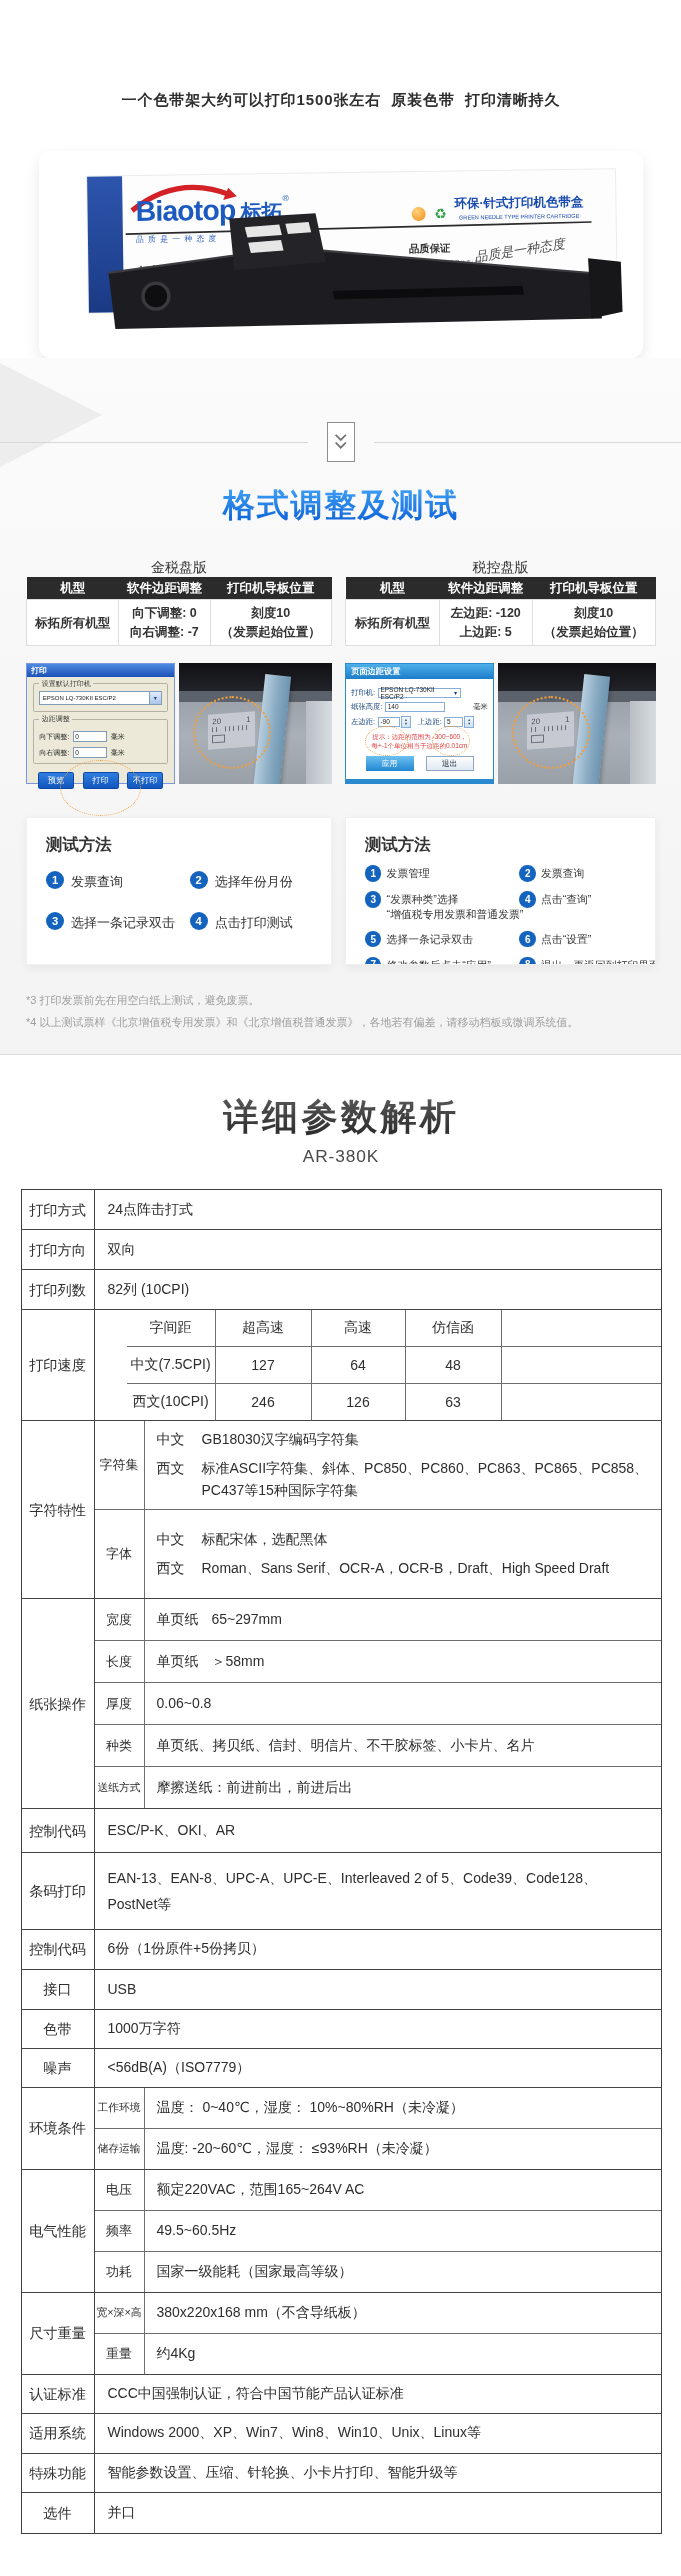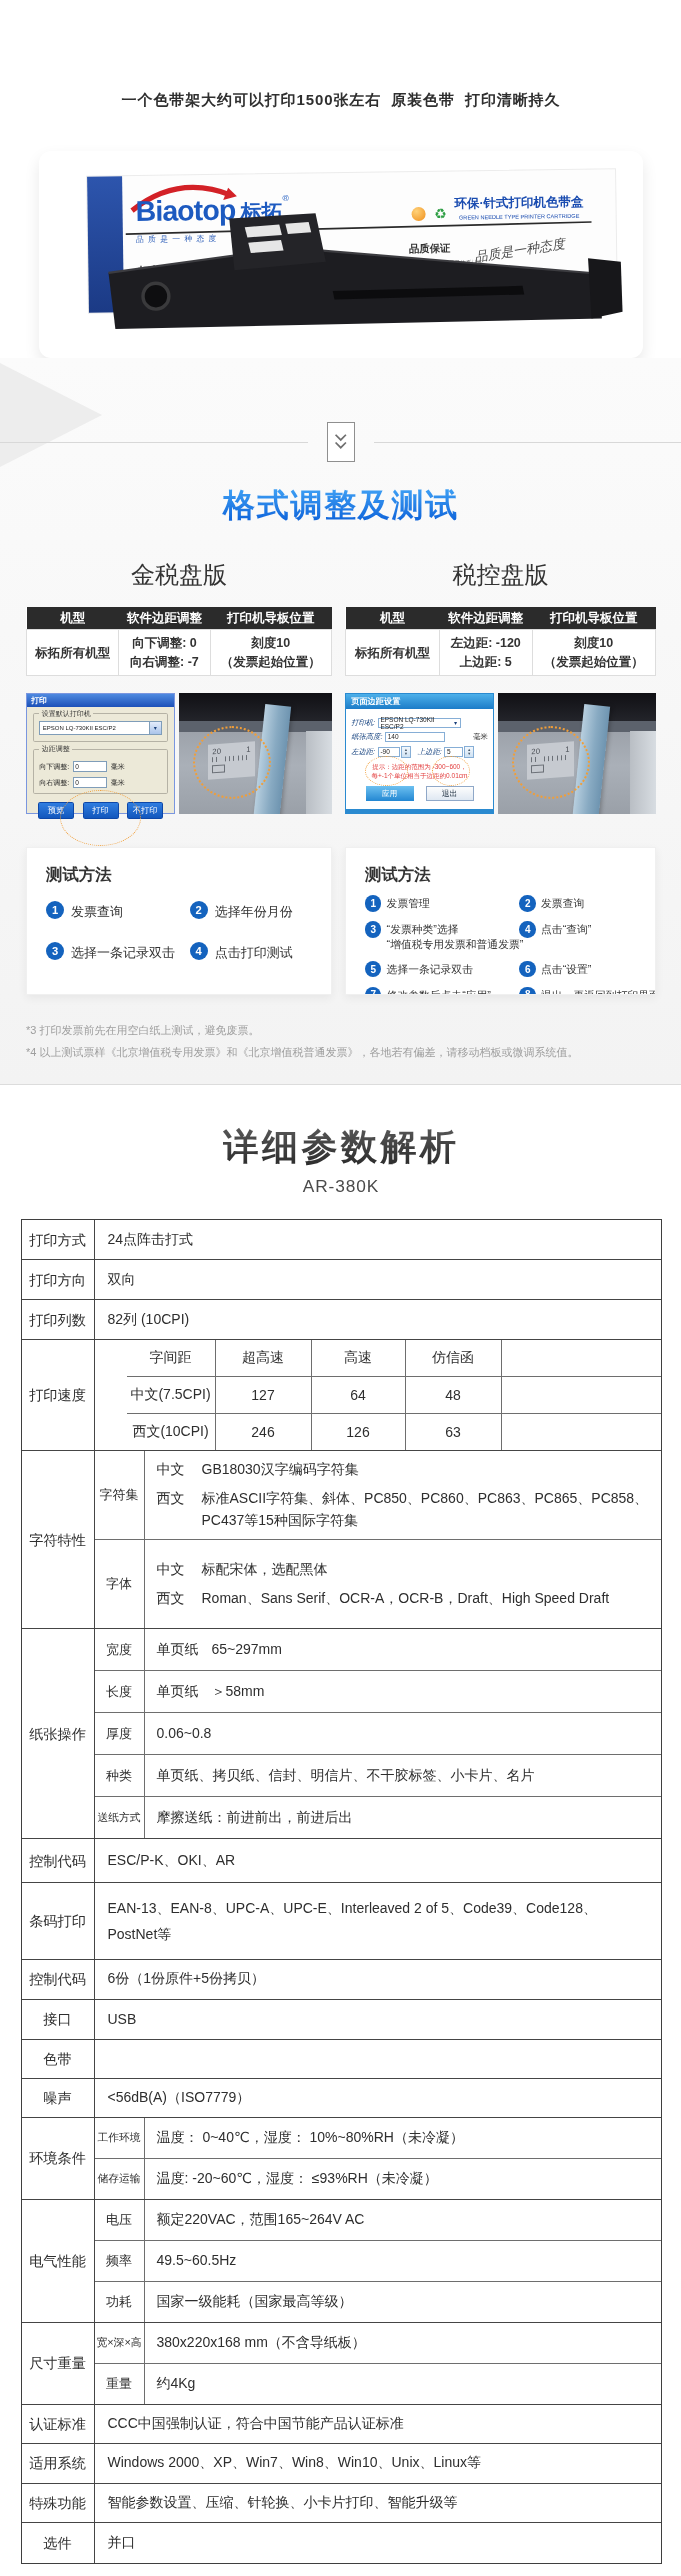--- a/index.html
+++ b/index.html
@@ -45,7 +45,7 @@
 
   .cols{display:flex;justify-content:space-between;padding:0 26px;margin-top:31px;gap:13px;}
   .col{width:311px;}
-  .col-title{text-align:center;font-size:24px;color:#333;margin-bottom:16px;}
+  .col-title{text-align:center;font-size:14px;color:#333;margin-bottom:0;}
 
   .mini{width:100%;border-collapse:collapse;background:#fff;}
   .mini th{background:#2b2b2b;color:#fff;font-size:12.5px;font-weight:700;height:21.6px;padding:0 1.7px;}

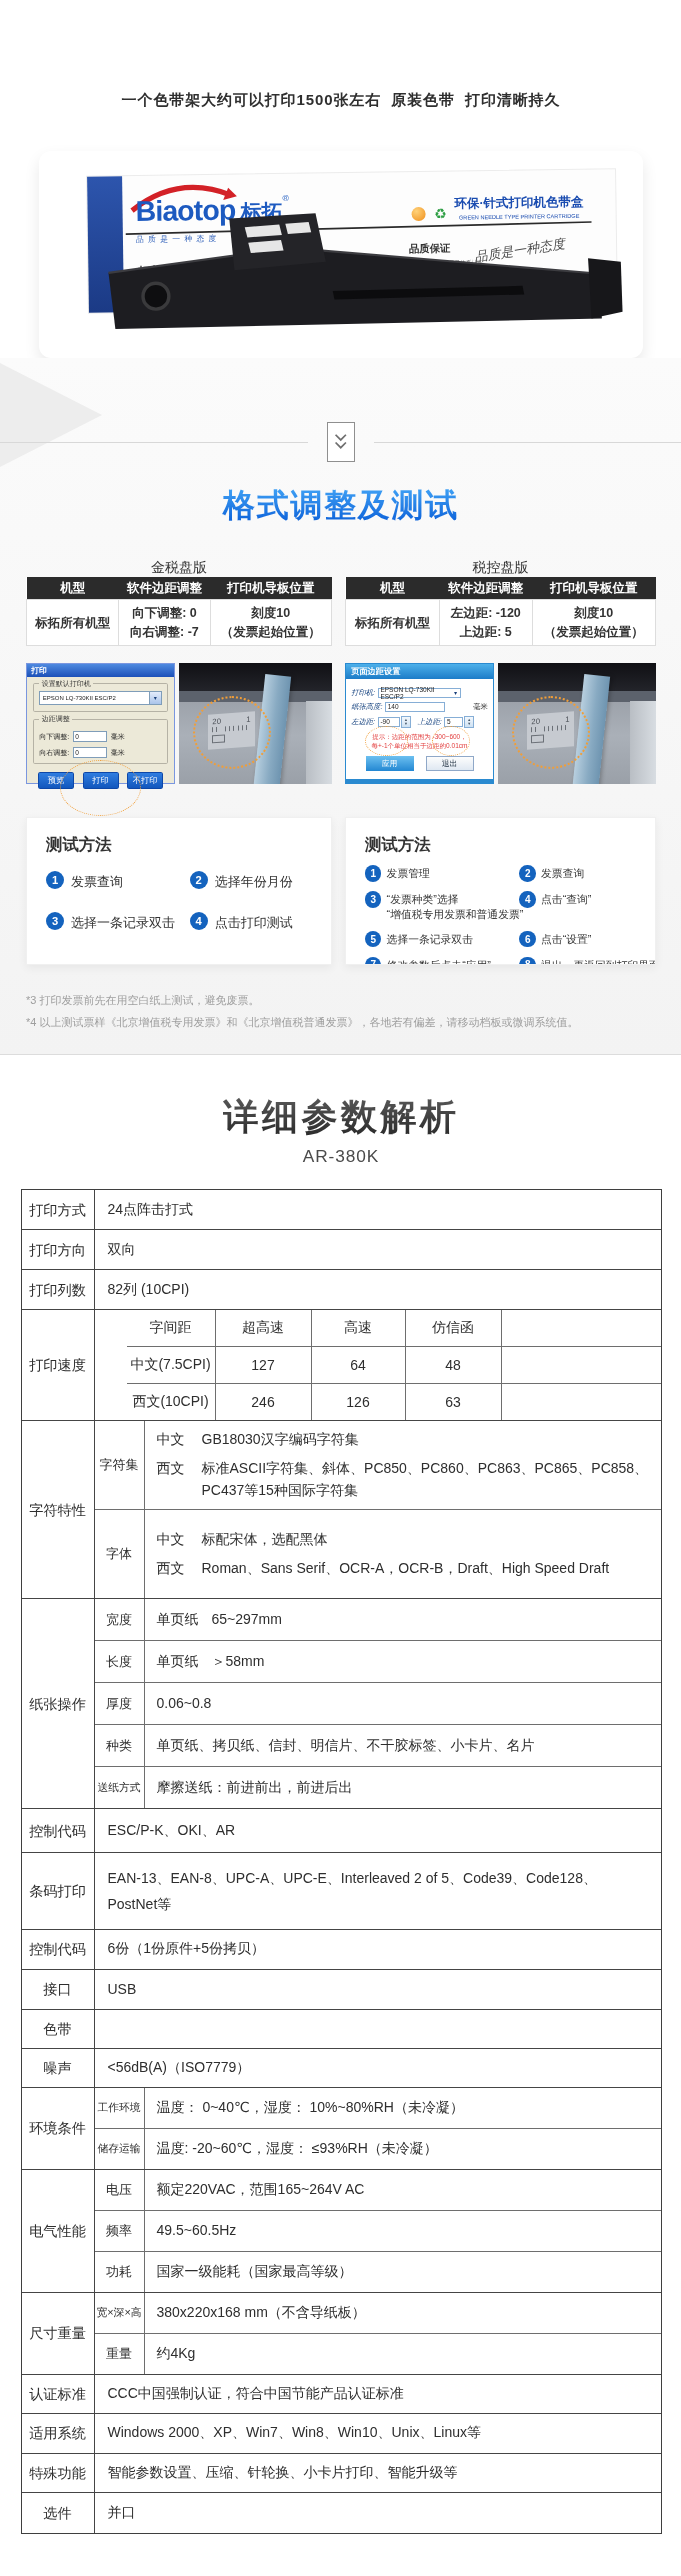--- a/index.html
+++ b/index.html
@@ -73,7 +73,7 @@
   .md-title{height:14.7px;background:linear-gradient(180deg,#4db0ea,#1c7cc8);color:#fff;font-size:8.2px;font-weight:700;display:flex;align-items:center;padding-left:5.2px;}
   .md-body{padding:5.2px 5.2px 0;position:relative;font-size:7.3px;color:#13407e;}
   .md-row{display:flex;align-items:center;margin-top:3.5px;}
-  .md-lab{margin-right:2.6px;white-space:nowrap;font-style:italic;}
+  .md-lab{margin-right:2.6px;white-space:nowrap;}
   .md-input{background:#fff;border:0.9px solid #86aed6;height:10.4px;font-size:6.5px;display:inline-flex;align-items:center;padding:0 1.7px;color:#222;box-sizing:border-box;}
   .md-combo{width:83px;justify-content:space-between;}
   .md-dd{color:#1a3f7a;font-size:5.2px;}

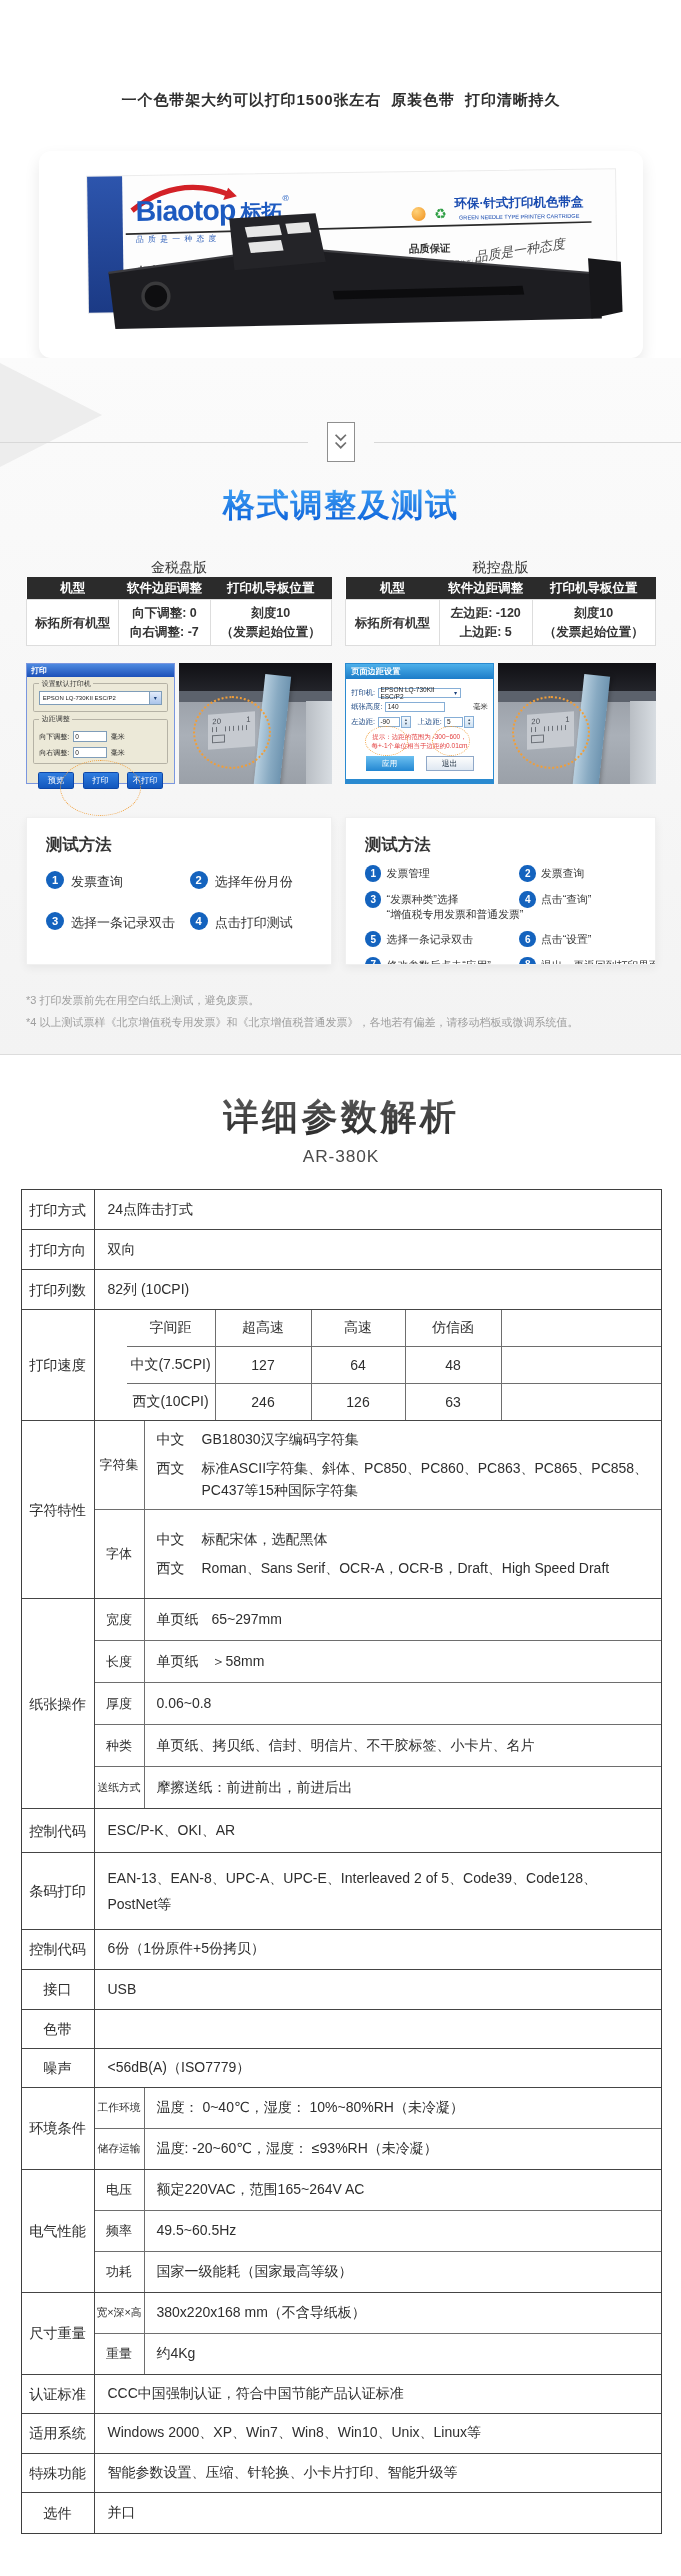--- a/index.html
+++ b/index.html
@@ -588,6 +588,7 @@
         </div>
       <div class="sr h44">
           <div class="sl">色带</div>
+          <div class="sb">1000万字符</div>
         </div>
       <div class="sr h44">
           <div class="sl">噪声</div>

